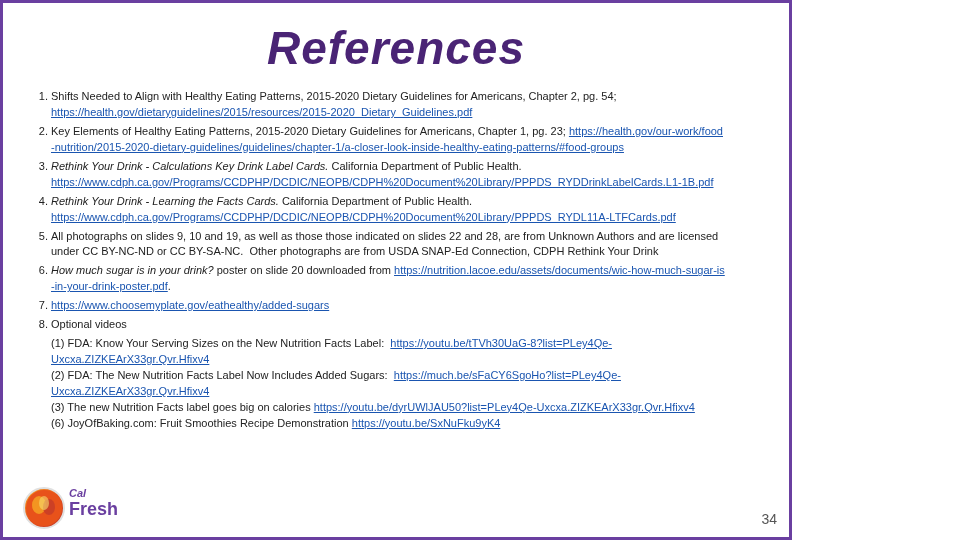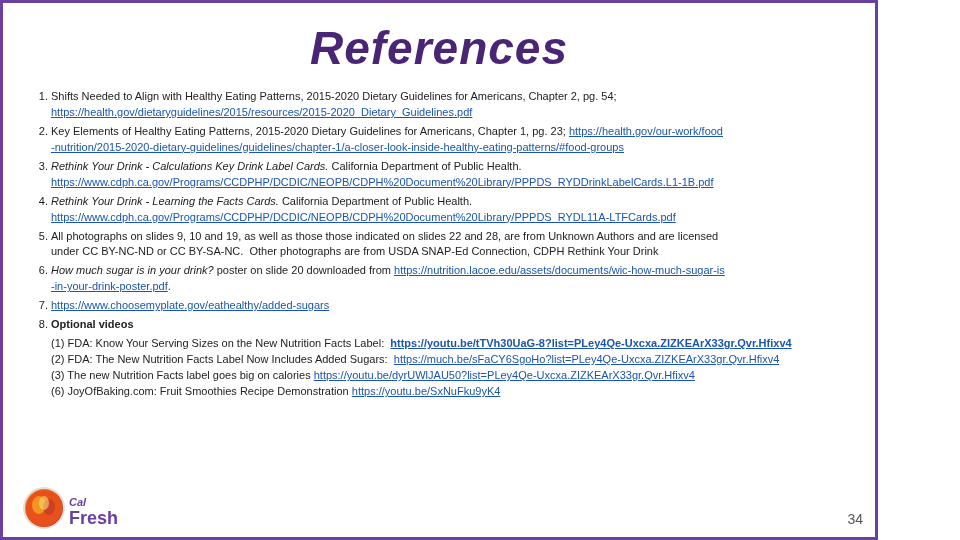--- a/index.html
+++ b/index.html
@@ -11,7 +11,7 @@
       background: #fff;
     }
     .slide {
-      width: 878px;
+      width: 792px;
       height: 540px;
       position: relative;
       background: #fff;

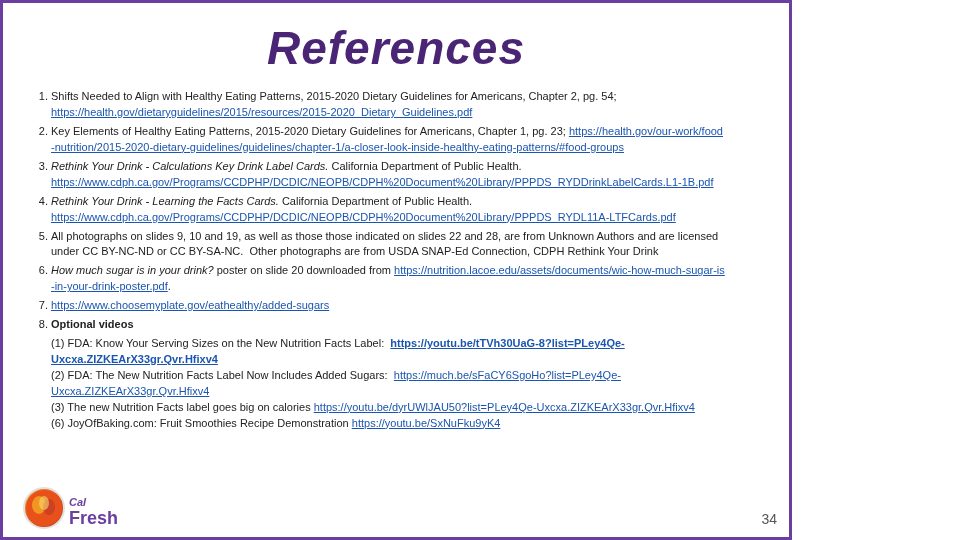--- a/index.html
+++ b/index.html
@@ -41,7 +41,7 @@
     .optional-videos {
       margin-top: 3px;
     }
-    .bold { font-weight: bold; }
+    .bold { font-weight: normal; }
     a, .link {
       color: #1a55b0;
       text-decoration: underline;

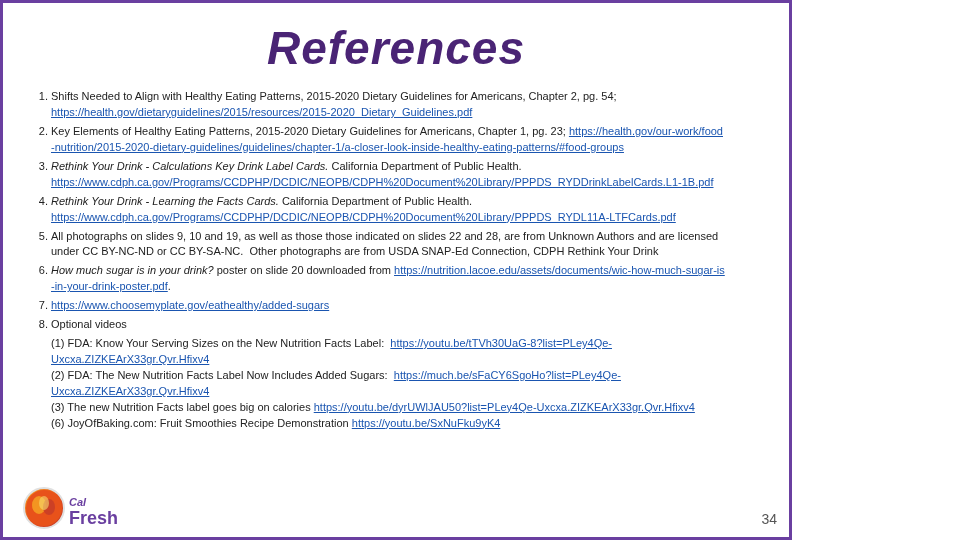--- a/index.html
+++ b/index.html
@@ -59,7 +59,7 @@
       bottom: 8px;
       left: 20px;
       display: flex;
-      align-items: flex-end;
+      align-items: flex-start;
     }
     .logo-circle {
       width: 42px;

